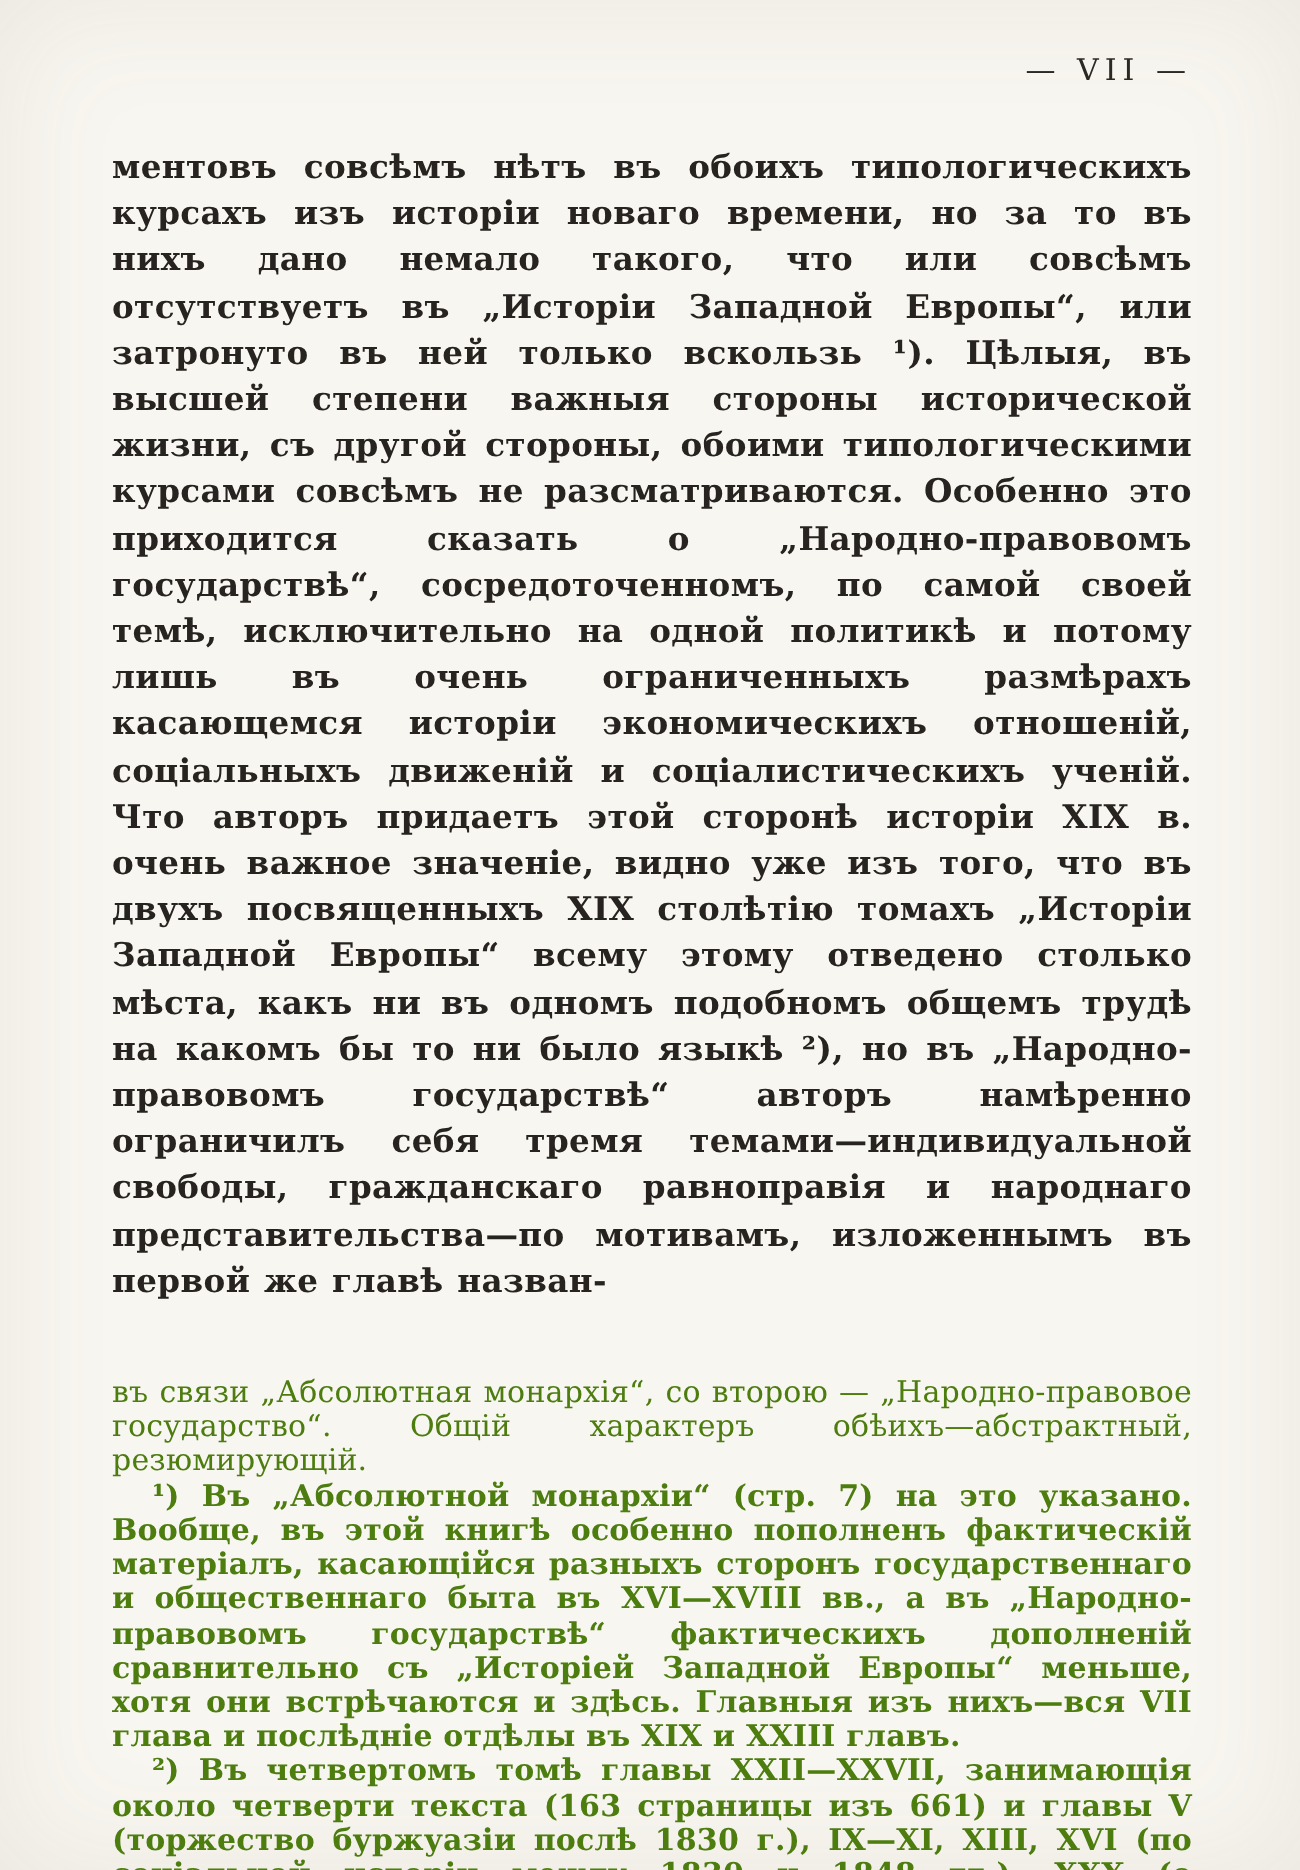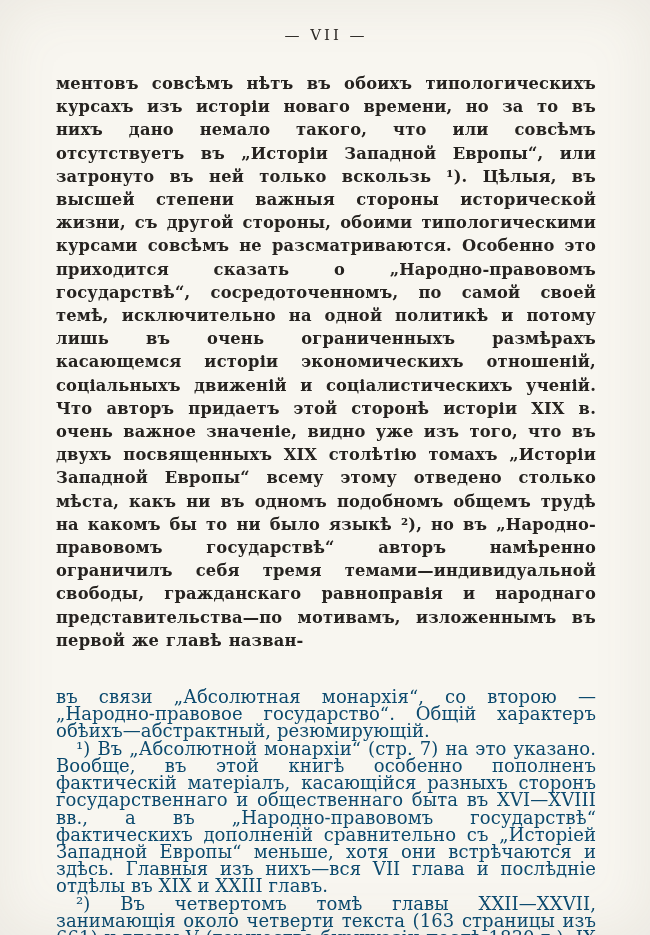--- a/index.html
+++ b/index.html
@@ -21,7 +21,7 @@
     box-shadow: inset 0 0 60px rgba(120,110,90,0.10);
   }
   .page-number {
-    text-align: center;
+    text-align: right;
     font-size: 15px;
     letter-spacing: 3px;
     color: #2c2925;

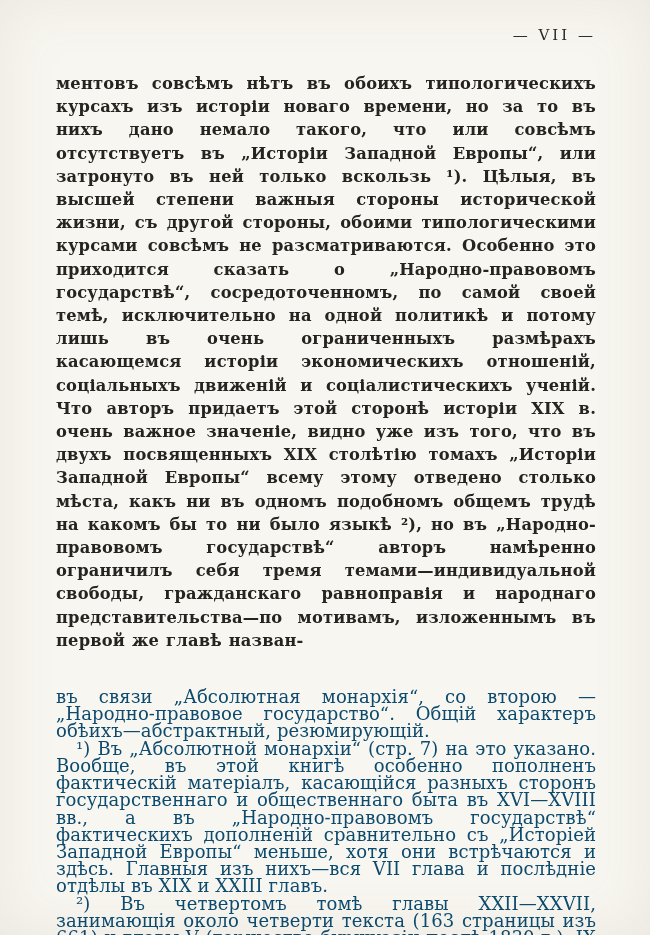--- a/index.html
+++ b/index.html
@@ -41,11 +41,11 @@
   }
   .footnote {
     margin: 0;
-    font-size: 18px;
+    font-size: 15px;
     line-height: 17.2px;
     text-align: justify;
     letter-spacing: 0.1px;
-    color: #0c4a6e;
+    color: #4d7c0f;
   }
   .footnote.indent {
     text-indent: 20px;

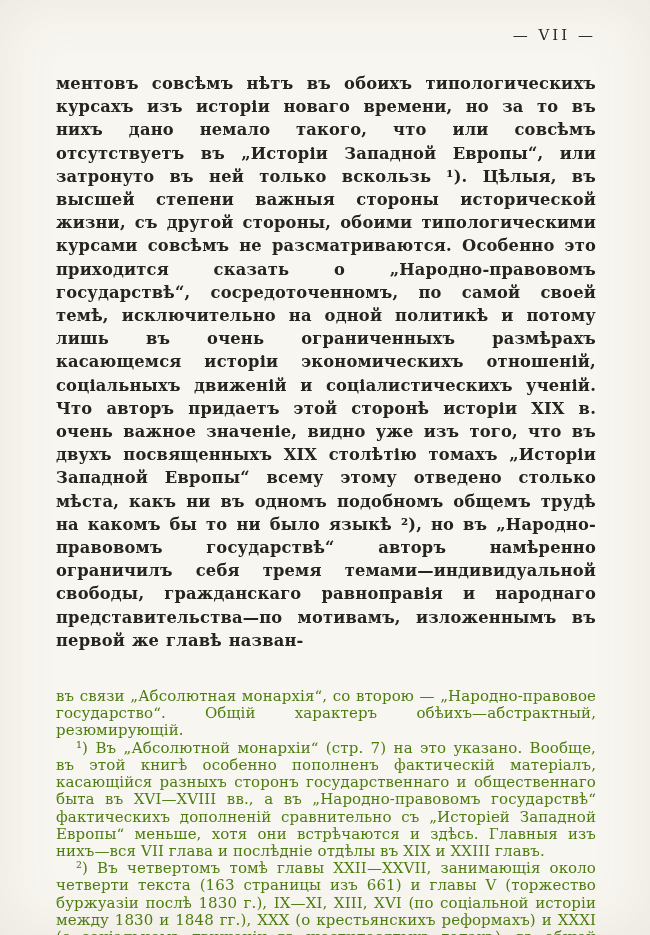--- a/index.html
+++ b/index.html
@@ -49,6 +49,7 @@
   }
   .footnote.indent {
     text-indent: 20px;
+    font-weight: bold;
   }
 </style>
 </head>

